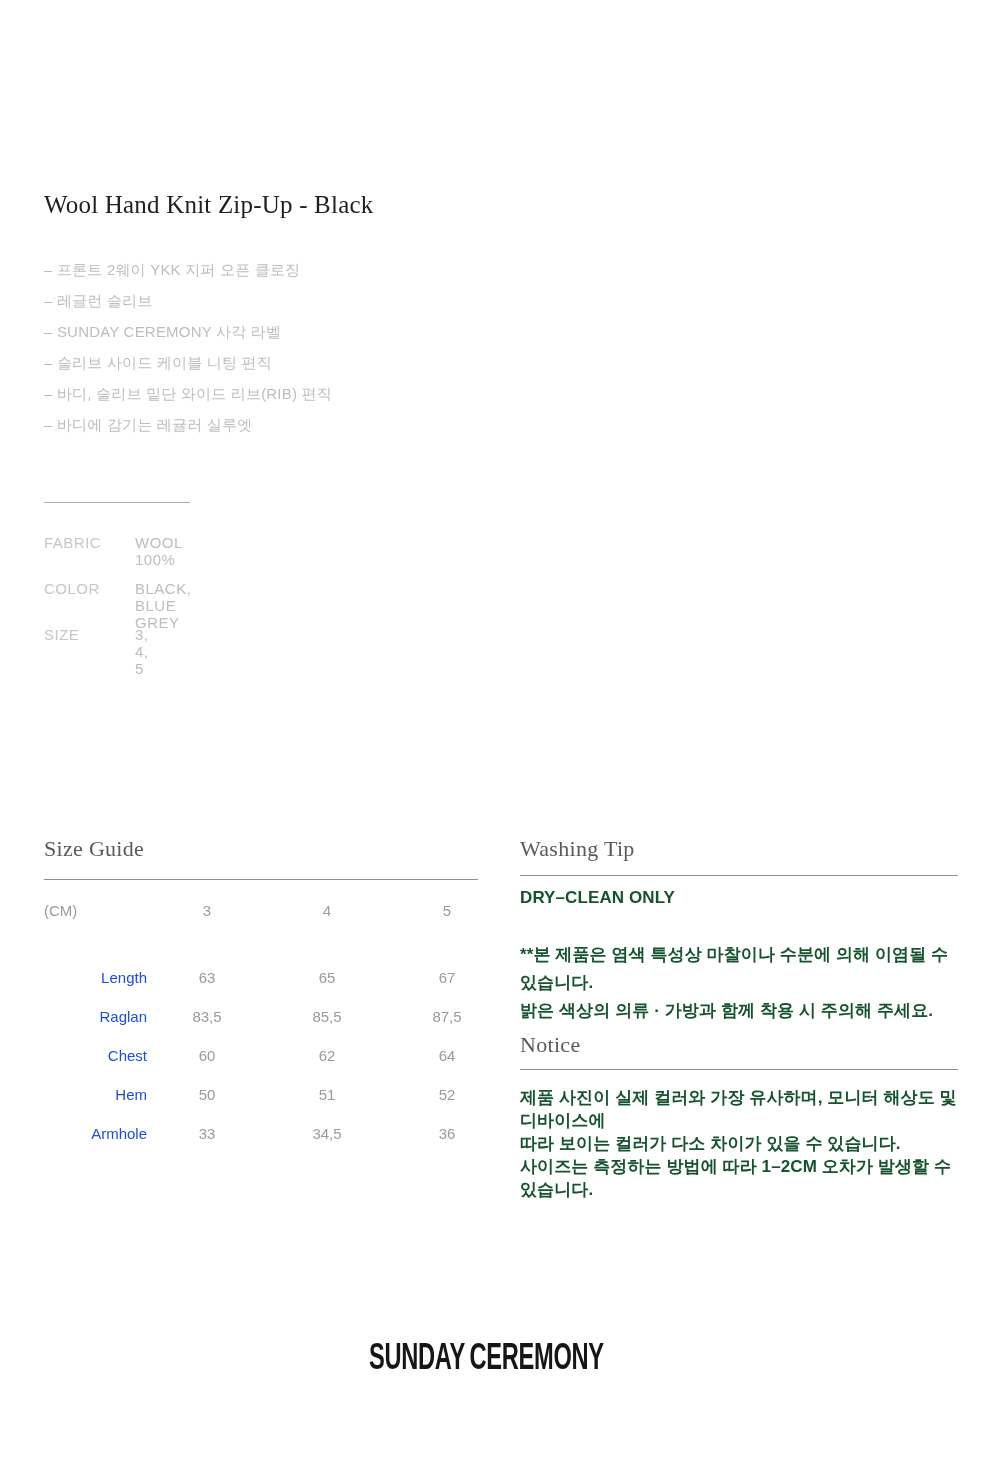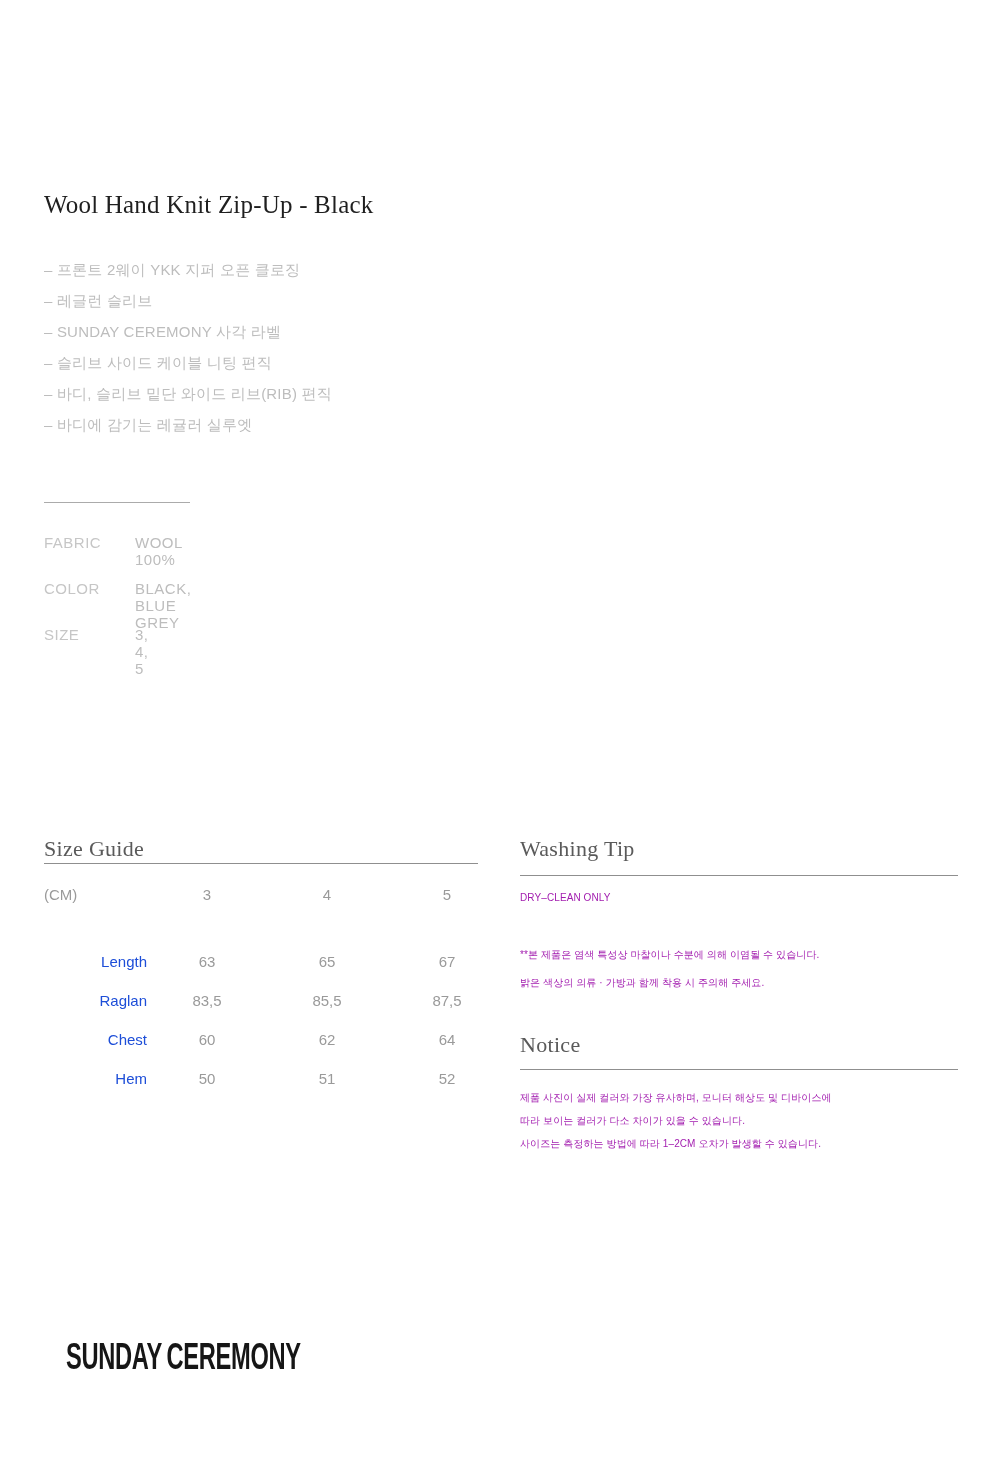--- a/index.html
+++ b/index.html
@@ -72,7 +72,7 @@
     width: 434px;
   }
   .size-guide .section-heading {
-    padding-bottom: 1px;
+    padding-bottom: 17px;
     border-bottom: 1px solid #8f8f8f;
   }
   .sg-grid {

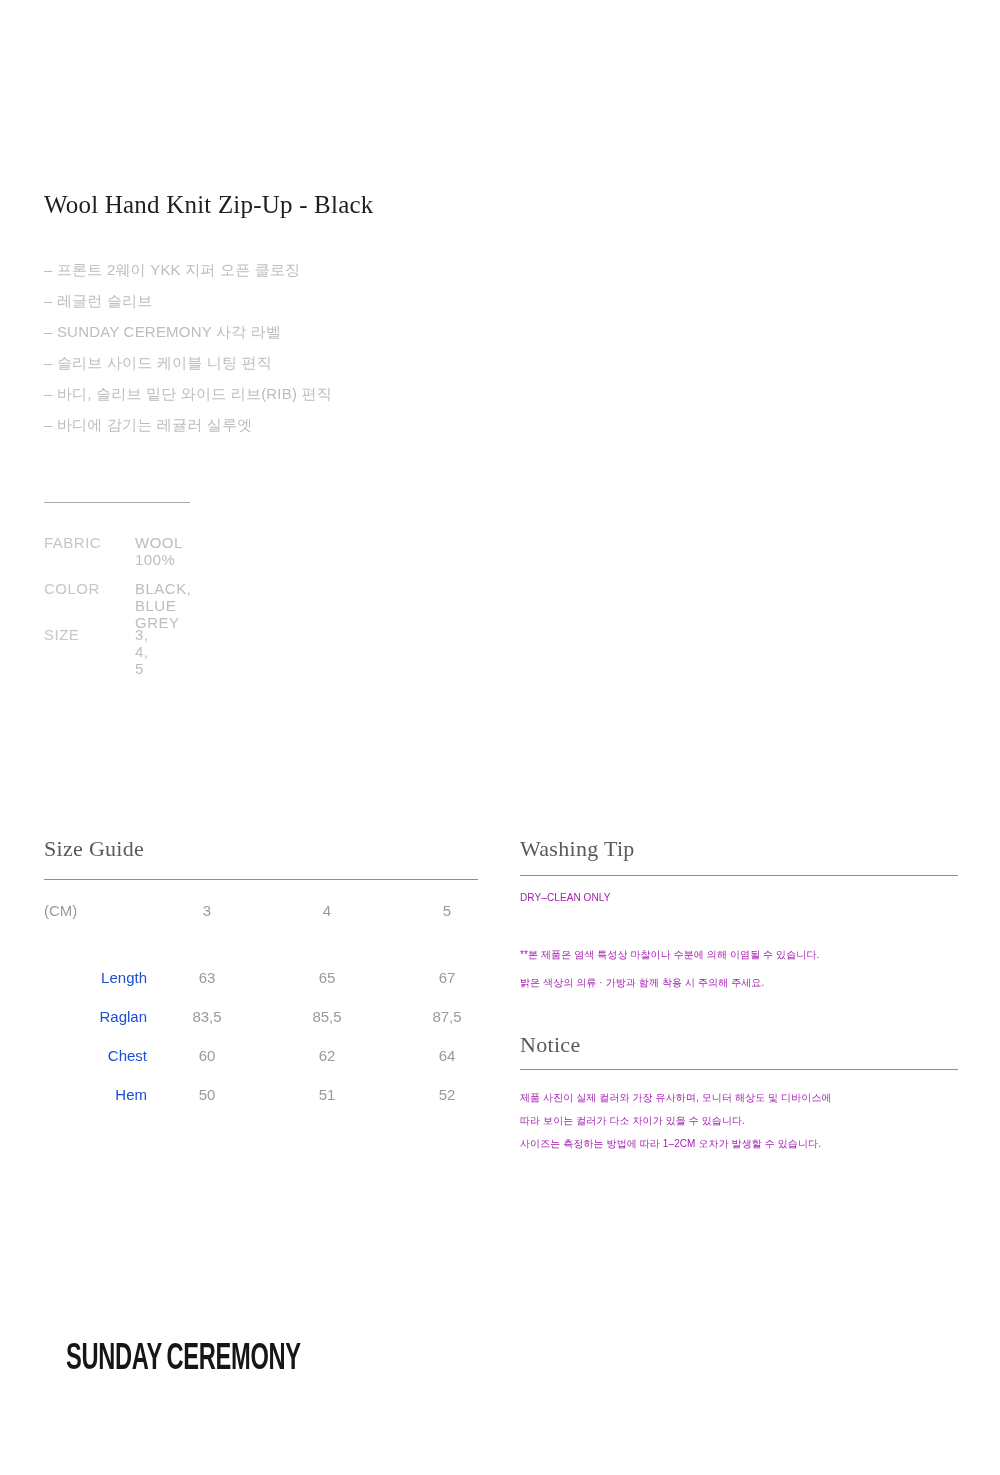--- a/index.html
+++ b/index.html
@@ -103,9 +103,10 @@
     border-bottom: 1px solid #8f8f8f;
   }
   .body-text {
-    font-size: 10px;
-    color: #a21caf;
+    font-size: 17px;
+    color: #14532d;
     letter-spacing: 0.1px;
+    font-weight: bold;
   }
   .wt-block1 { margin-top: 8px; line-height: 28px; }
   .wt-block2 { margin-top: 29px; line-height: 28px; }

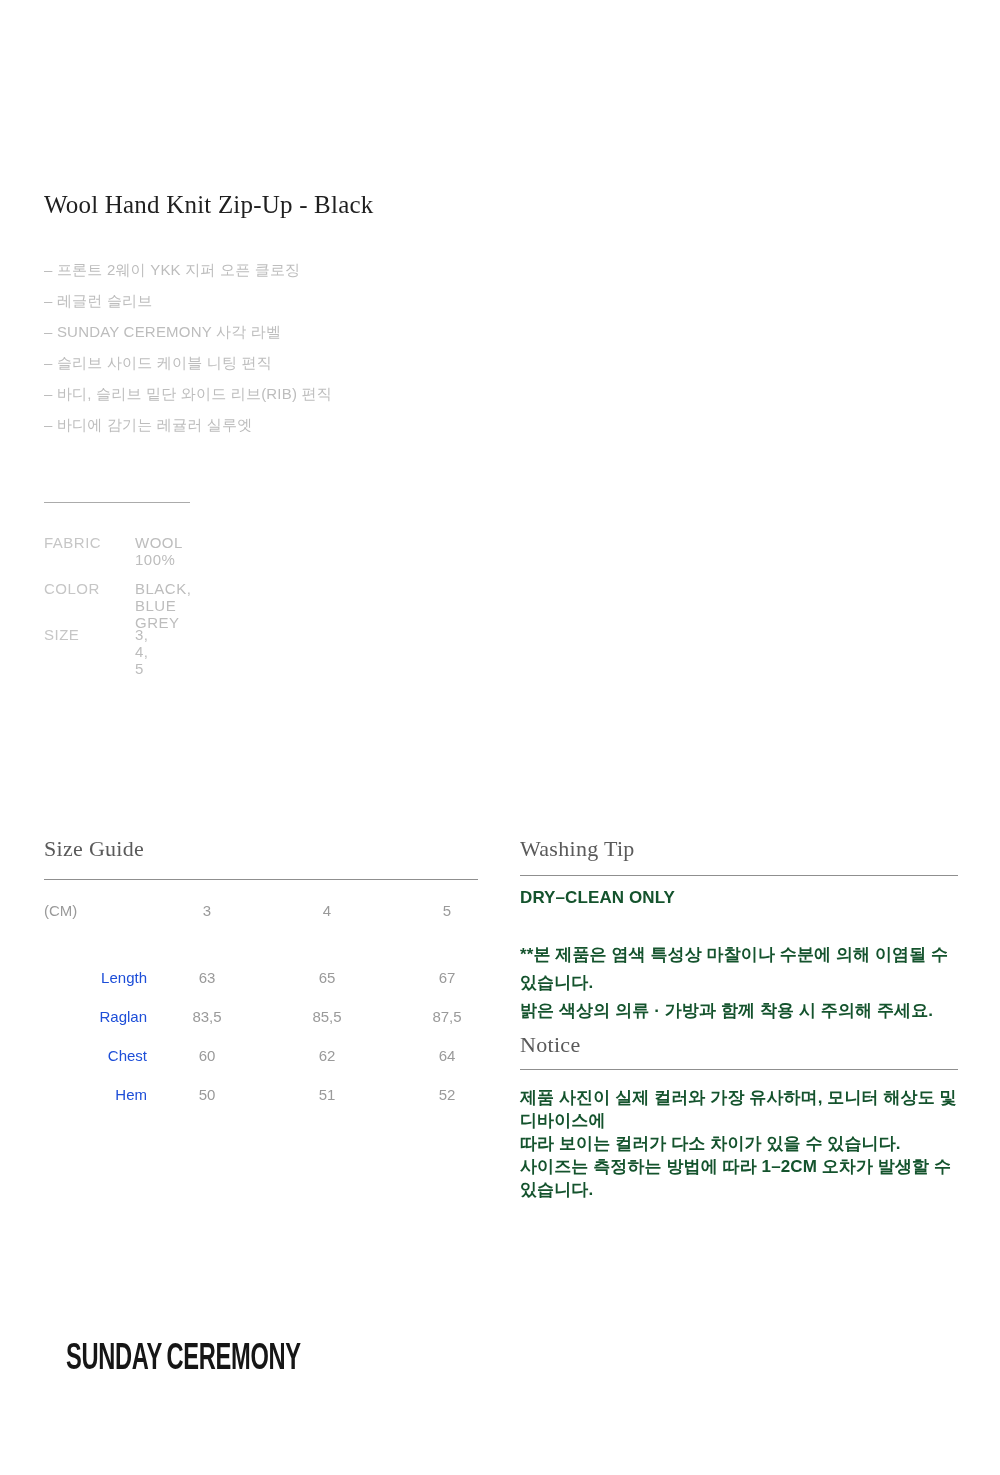--- a/index.html
+++ b/index.html
@@ -203,6 +203,12 @@
         <span class="cell">51</span>
         <span class="cell">52</span>
       </div>
+      <div class="sg-grid sg-row">
+        <span class="row-label">Armhole</span>
+        <span class="cell">33</span>
+        <span class="cell">34,5</span>
+        <span class="cell">36</span>
+      </div>
     </div>
   </section>
 

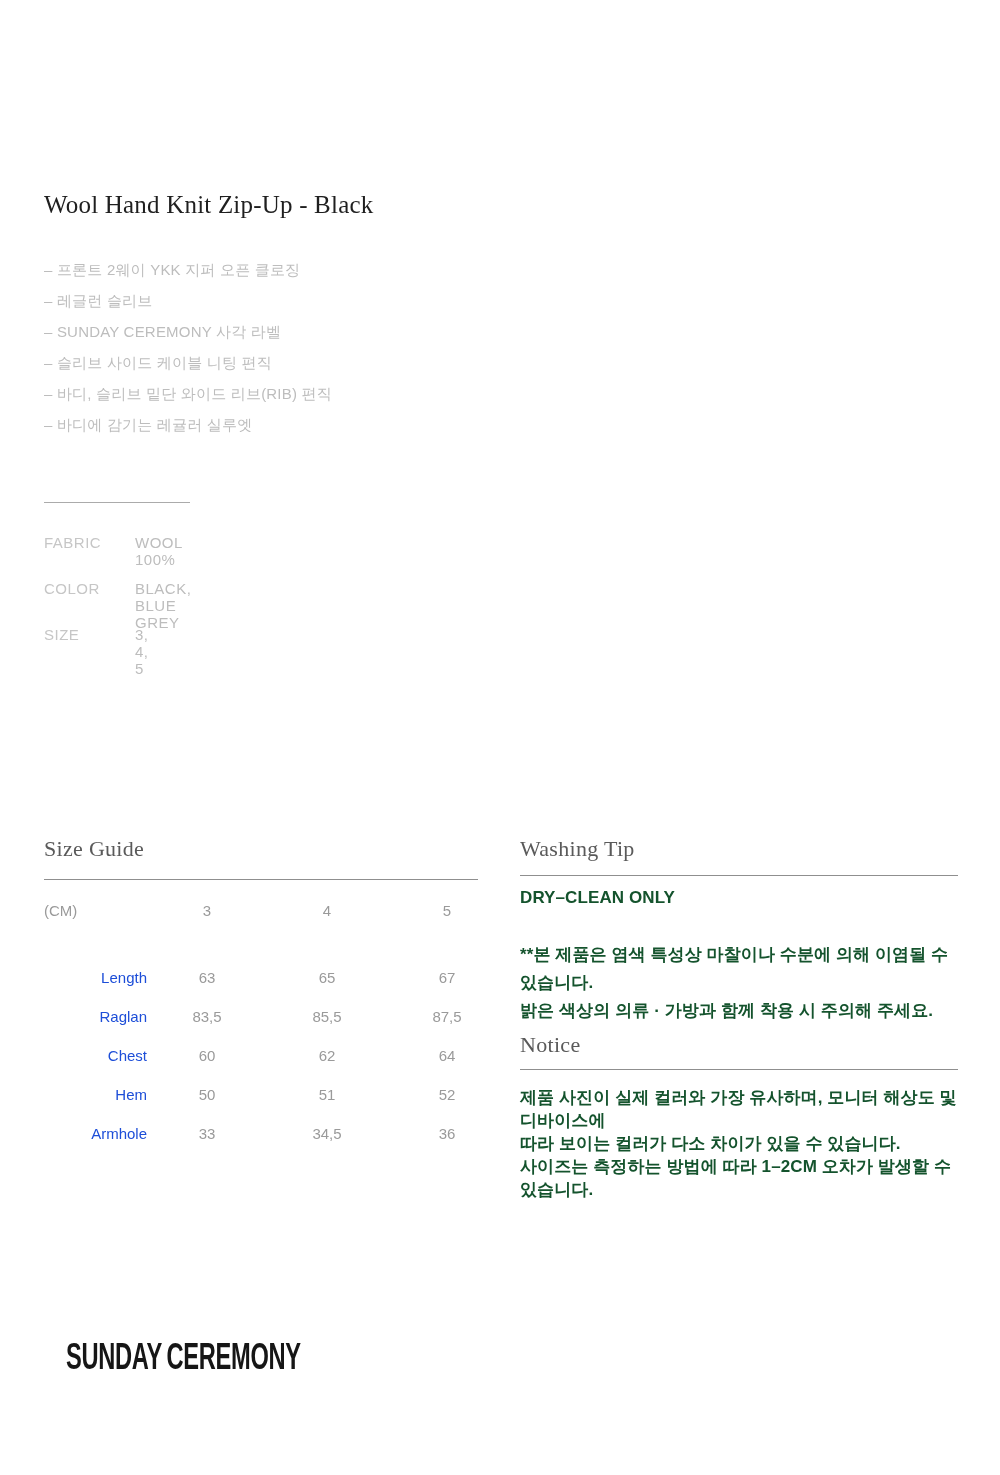--- a/index.html
+++ b/index.html
@@ -121,6 +121,7 @@
     position: absolute;
     left: 0; top: 1336px;
     width: 972px;
+    text-align: center;
   }
   .brand-logo {
     display: inline-block;

